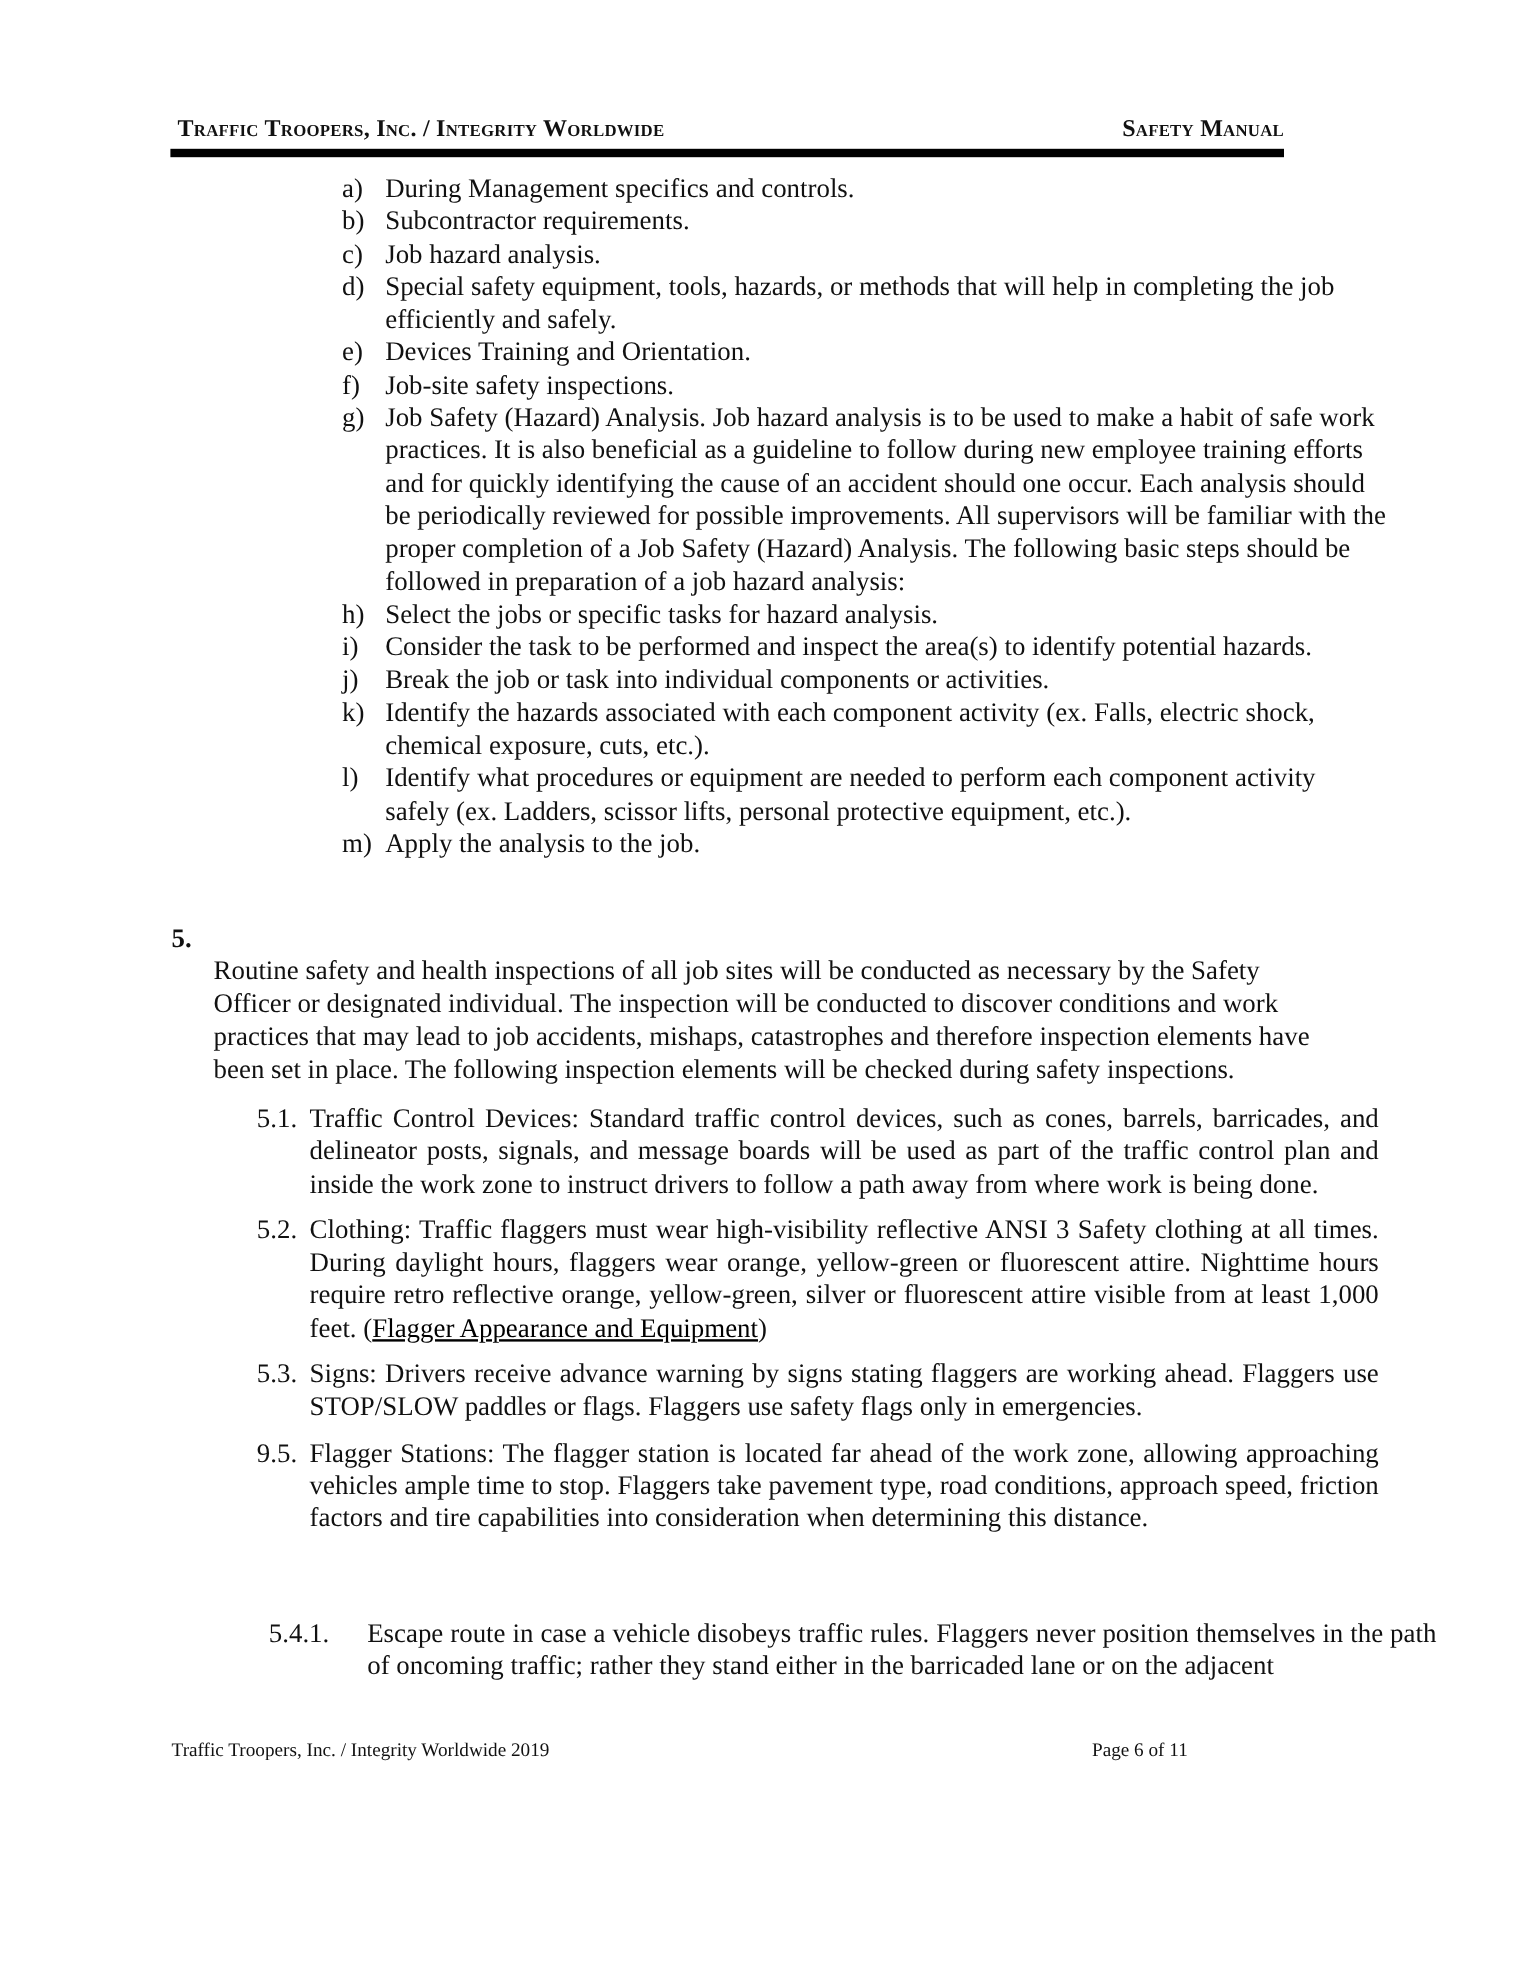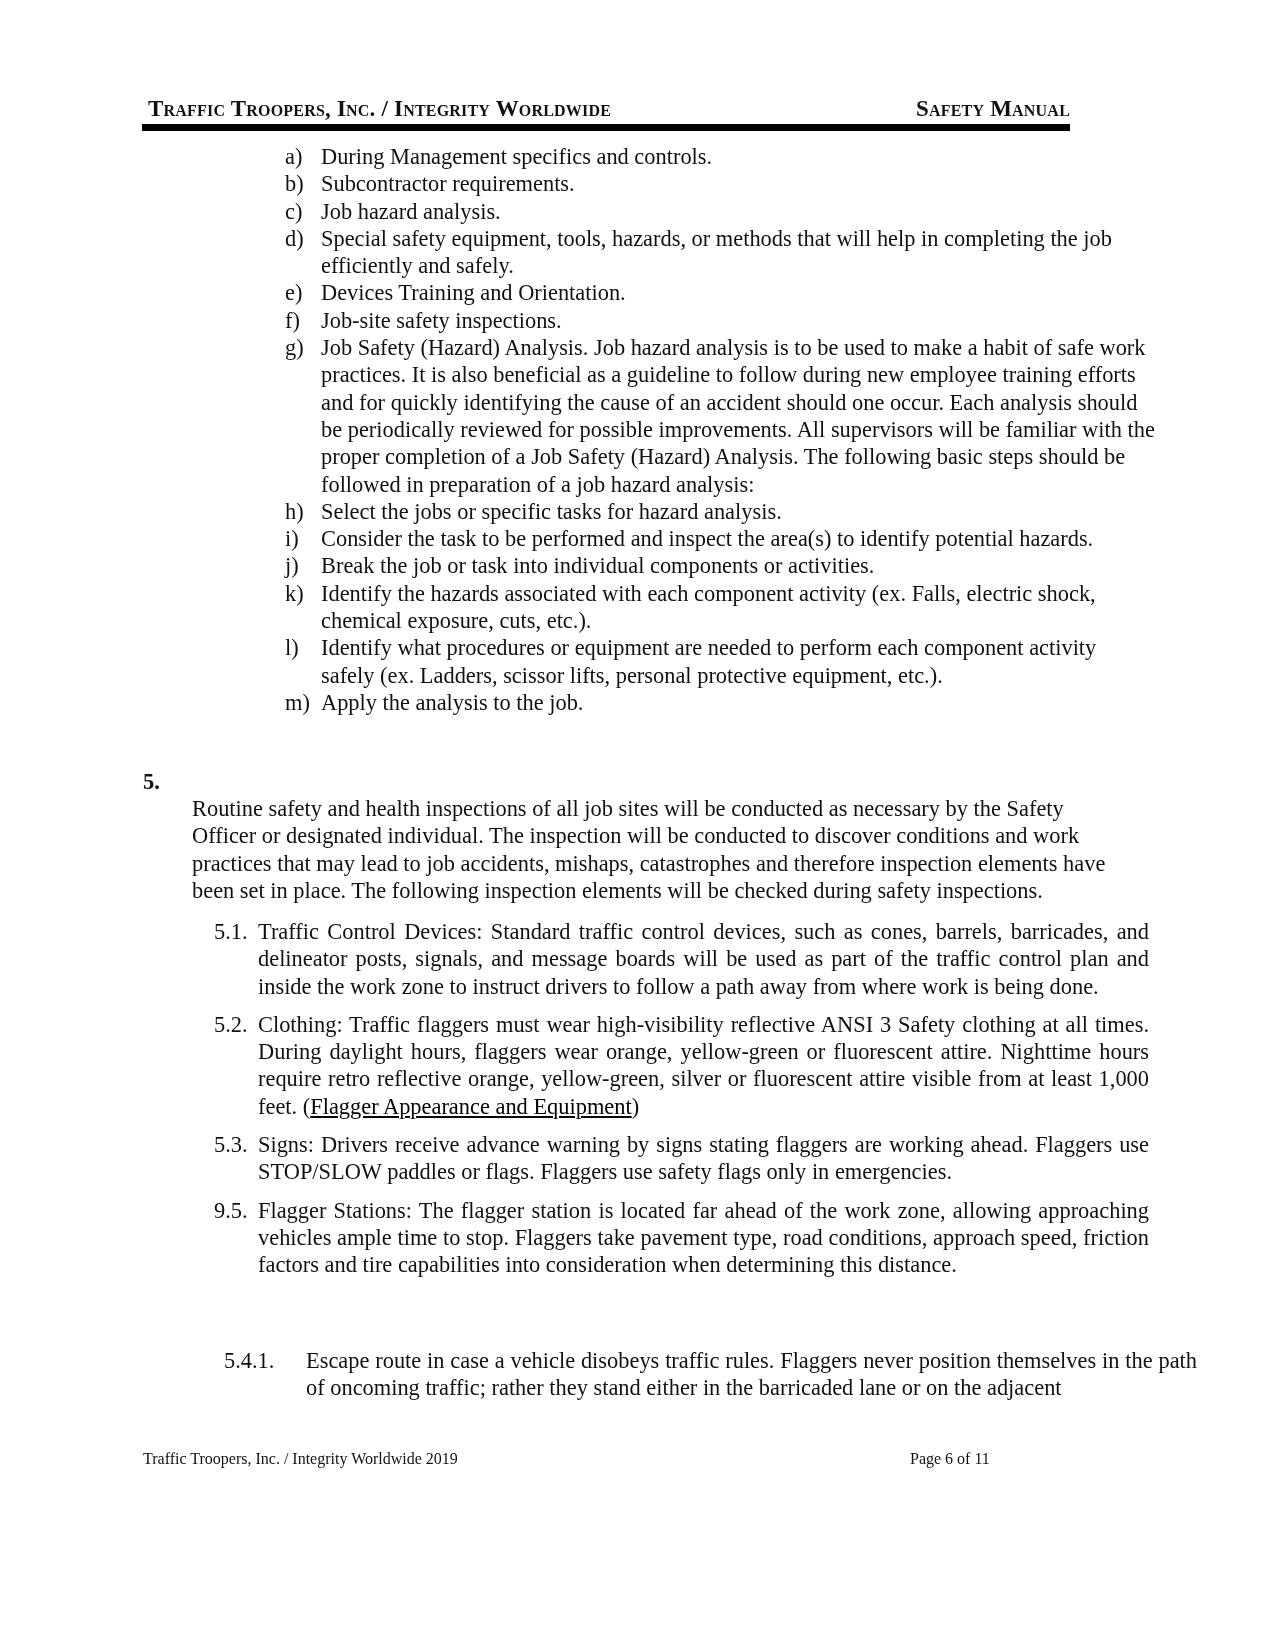--- a/index.html
+++ b/index.html
@@ -9,7 +9,7 @@
 
   .header { position: absolute; left: 148px; top: 96px; width: 922px; height: 24px; }
   .header-left, .header-right { position: absolute; top: 0; font-weight: bold;
-         font-variant: small-caps; font-size: 23px; letter-spacing: 0.2px; }
+         font-variant: small-caps; font-size: 20px; letter-spacing: 0.2px; }
   .header-left { left: 0; }
   .header-right { right: 0; text-align: right; }
   .header-rule { position: absolute; left: 142px; top: 124px; width: 928px; height: 7px; background: #000; }

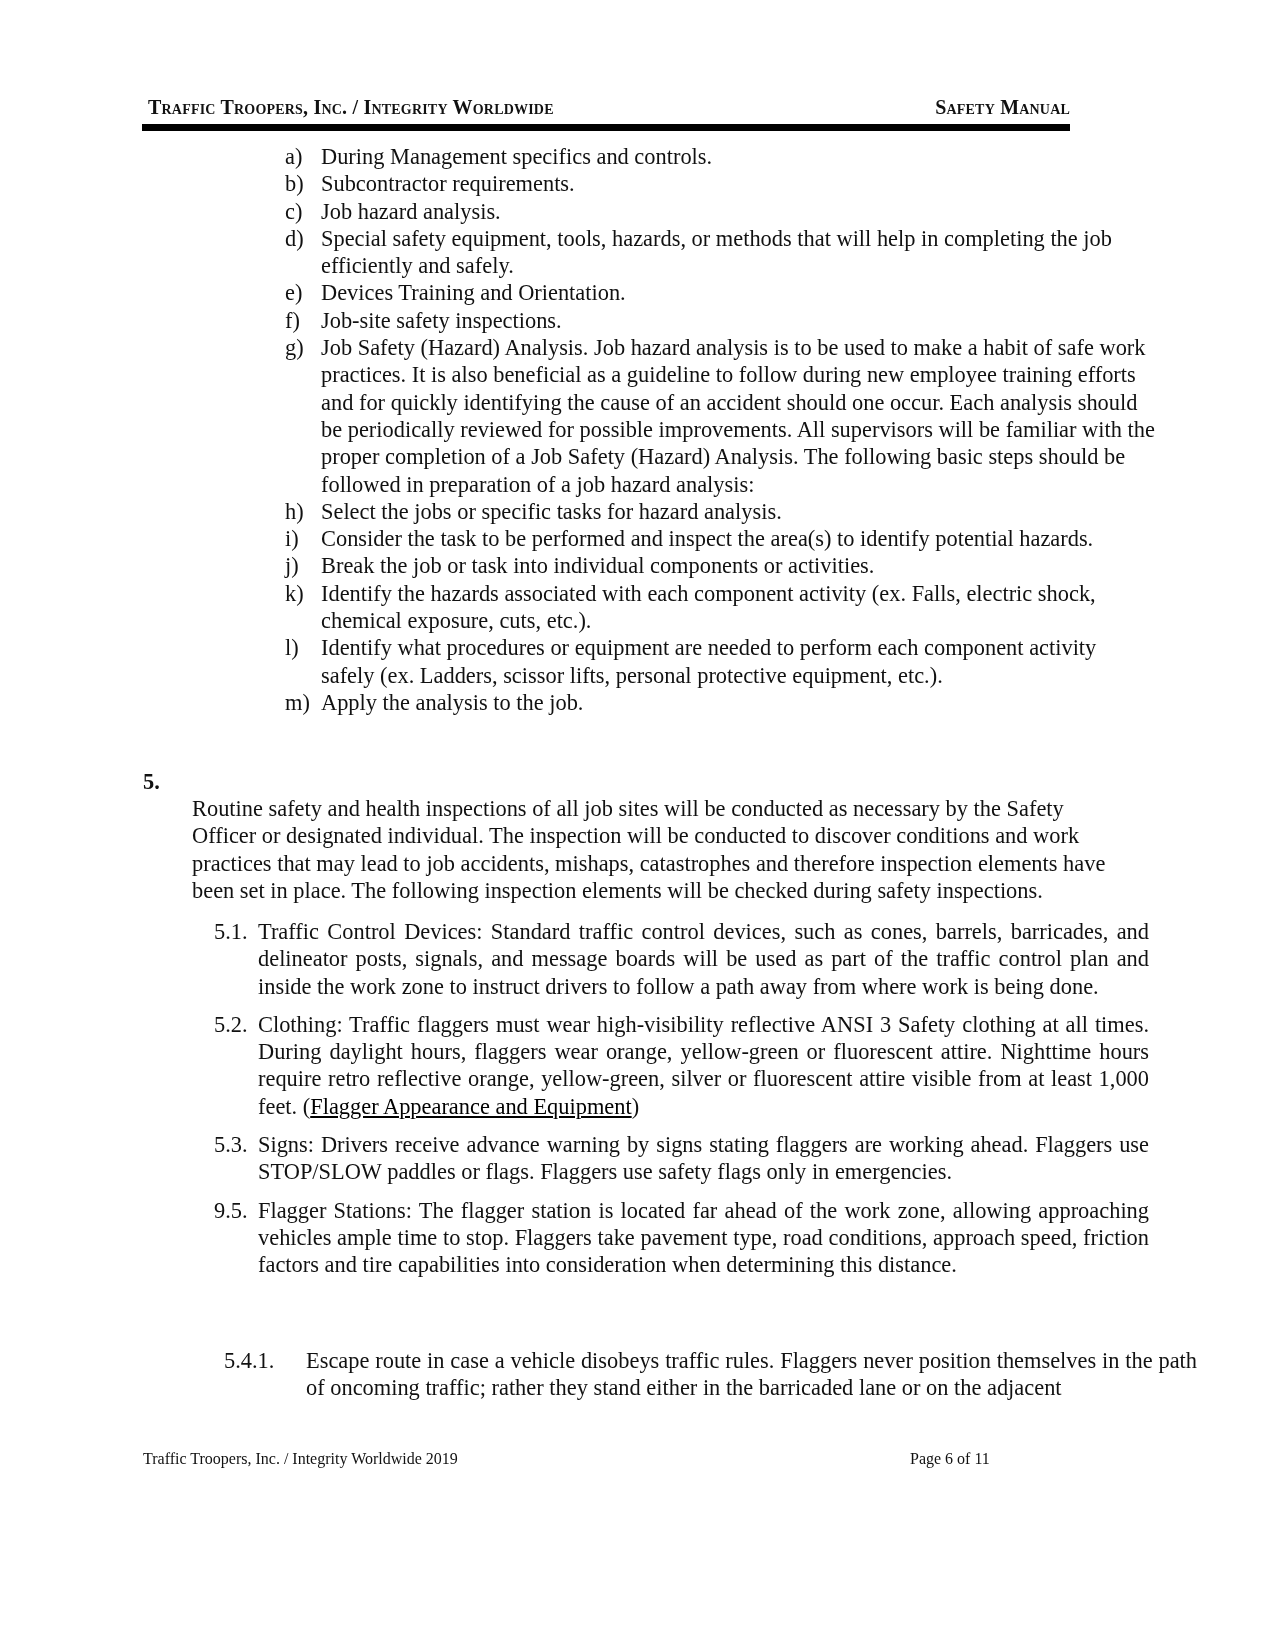--- a/index.html
+++ b/index.html
@@ -25,7 +25,7 @@
   .section-heading { display: flex; font-weight: bold; font-size: 22.4px; line-height: 27px; }
   .section-num { width: 35px; flex: none; }
   .section-title { font-variant: small-caps; }
-  .section-intro { margin-left: 49px; width: 930px; }
+  .section-intro { margin-left: 35px; width: 930px; }
 
   .sub-list { position: absolute; left: 214px; top: 918px; width: 935px; }
   .sub-item { display: flex; margin-bottom: 11px; }

